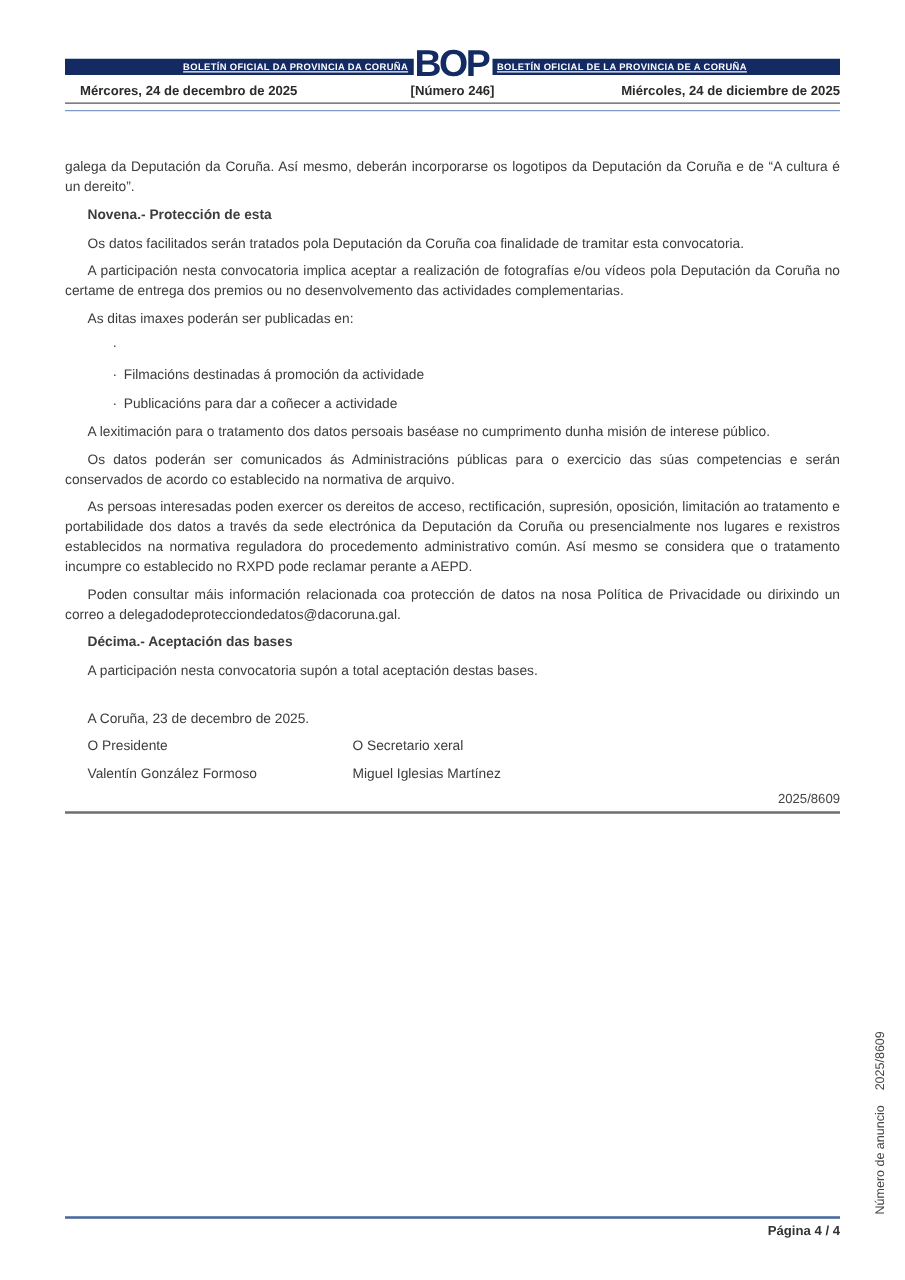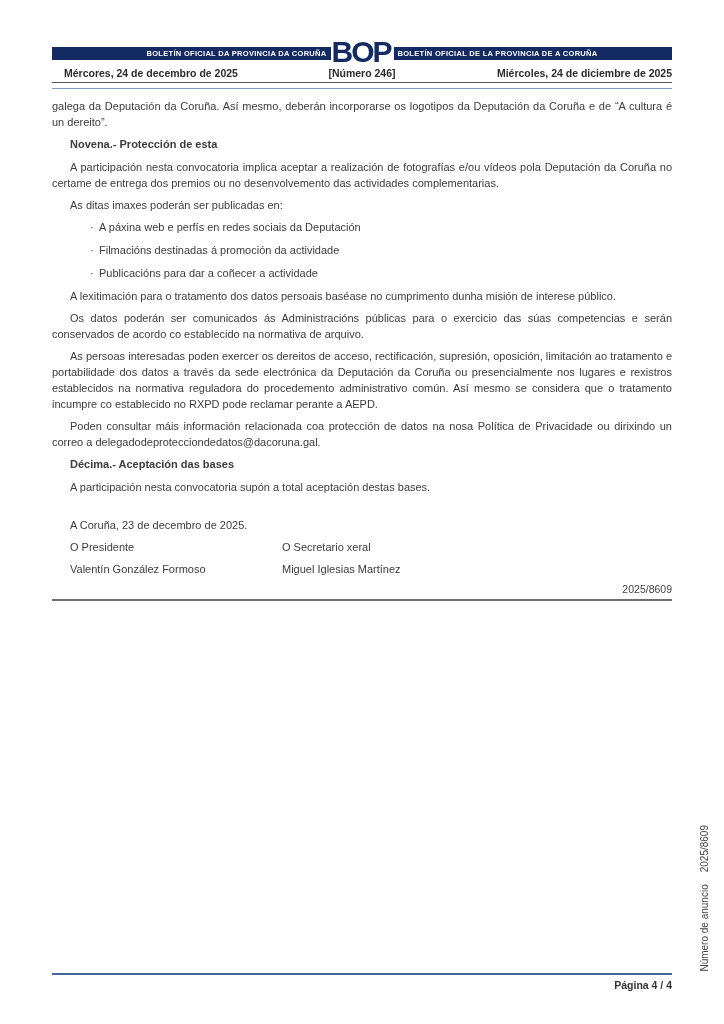--- a/index.html
+++ b/index.html
@@ -21,7 +21,7 @@
     background: #132a63; height: 13px; flex: 1;
     color: #ffffff; font-size: 7.5px; font-weight: bold;
     letter-spacing: 0.3px; display: flex; align-items: center;
-    white-space: nowrap; overflow: hidden;
+    white-space: nowrap; overflow: hidden; text-decoration: underline;
   }
   .bar-left  { justify-content: flex-end;  padding-right: 4px; }
   .bar-right { justify-content: flex-start; padding-left: 4px; }

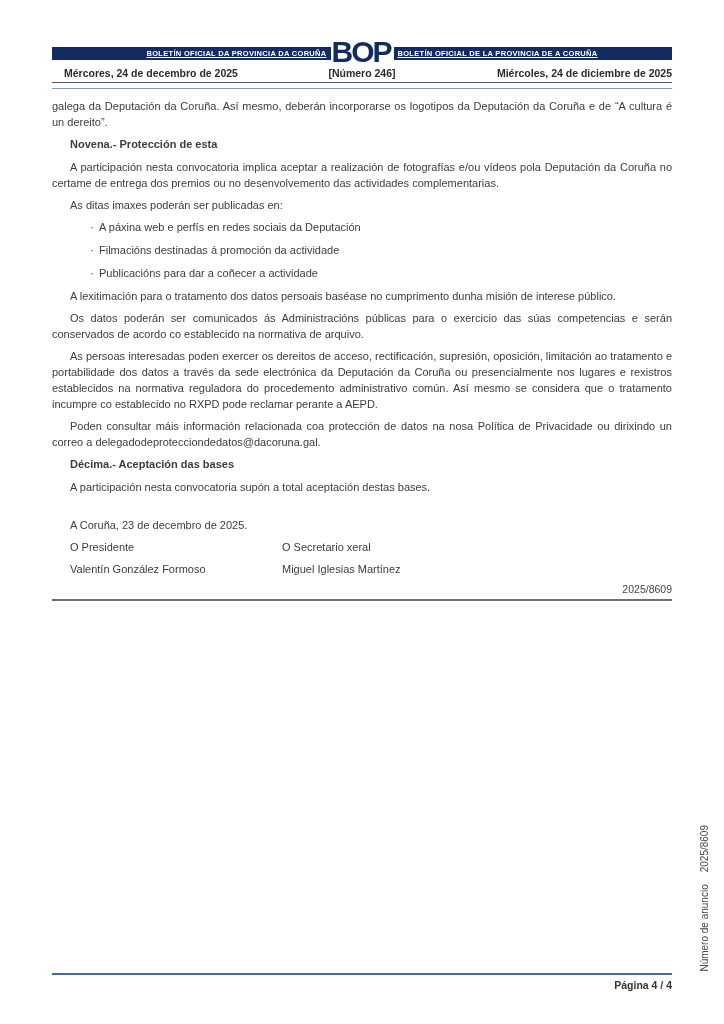--- a/index.html
+++ b/index.html
@@ -46,7 +46,7 @@
     margin: 0 0 6px 0; font-size: 11px; line-height: 16px;
     text-align: justify; text-indent: 18px; color: #3c3c3c;
   }
-  .doc p.no-indent { text-indent: 0; }
+  .doc p.no-indent { text-indent: 0; margin-top: 28px; }
   .doc .heading {
     margin: 3px 0 7px 0; font-size: 11px; line-height: 16px;
     font-weight: bold; text-indent: 18px; color: #3c3c3c;

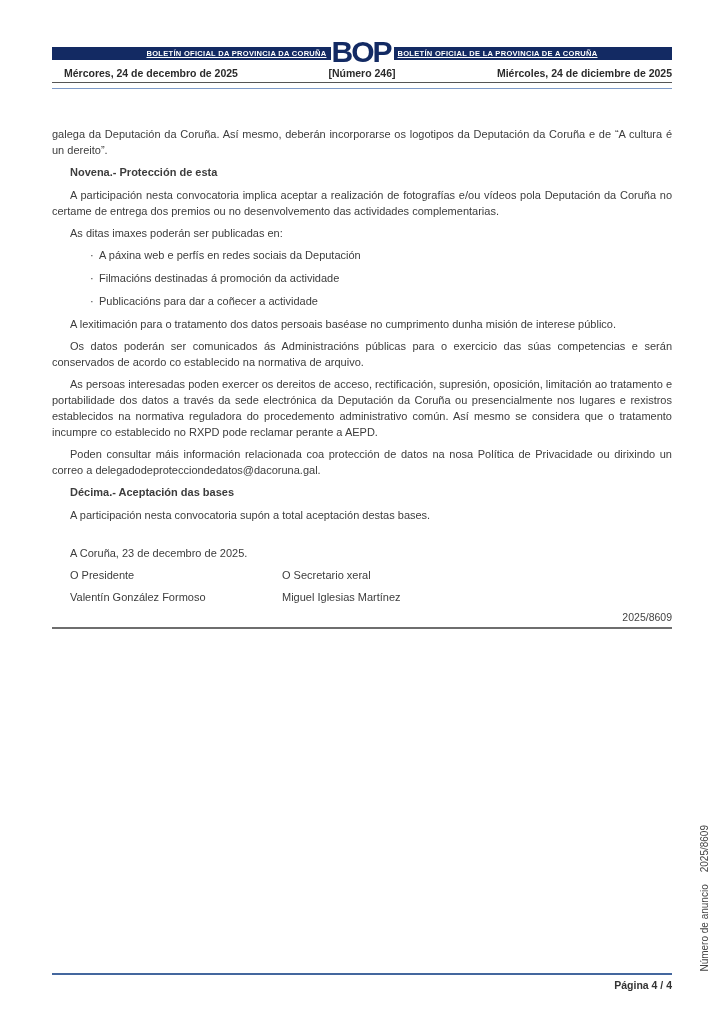--- a/index.html
+++ b/index.html
@@ -109,6 +109,7 @@
 
     <div class="heading">Novena.- Protección de esta</div>
 
+    <p>Os datos facilitados serán tratados pola Deputación da Coruña coa finalidade de tramitar esta convocatoria.</p>
     <p>A participación nesta convocatoria implica aceptar a realización de fotografías e/ou vídeos pola Deputación da Coruña no certame de entrega dos premios ou no desenvolvemento das actividades complementarias.</p>
     <p>As ditas imaxes poderán ser publicadas en:</p>
 

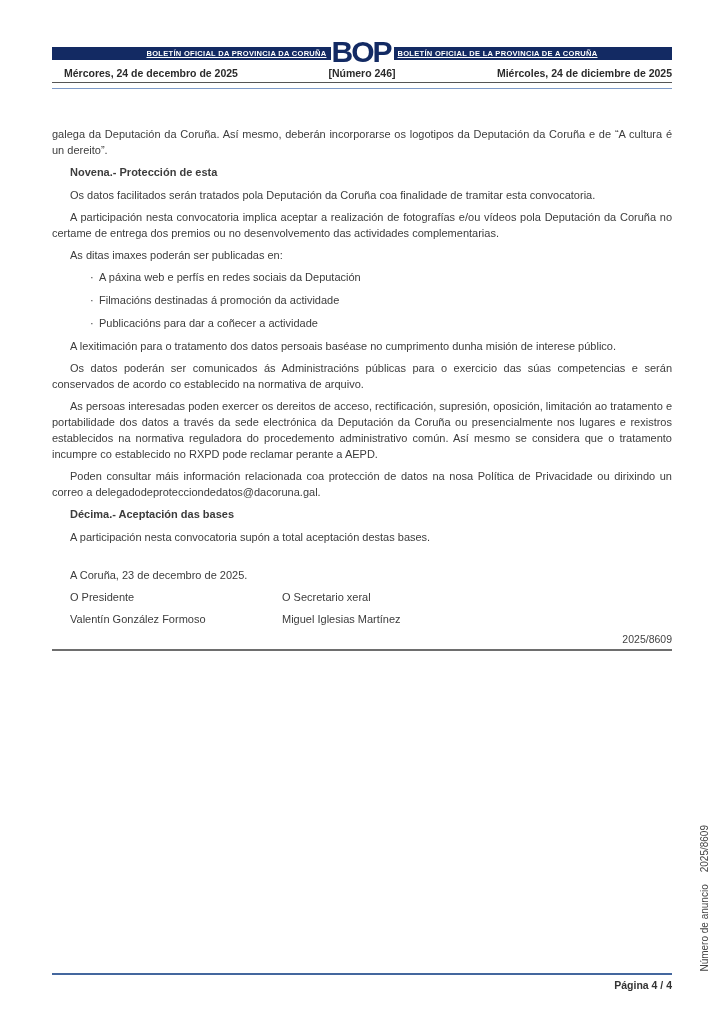--- a/index.html
+++ b/index.html
@@ -116,7 +116,6 @@
     <div class="bullets">
       <div class="bullet">
         <span class="dot">·</span>
-        <span>A páxina web e perfís en redes sociais da Deputación</span>
       </div>
       <div class="bullet">
         <span class="dot">·</span>

